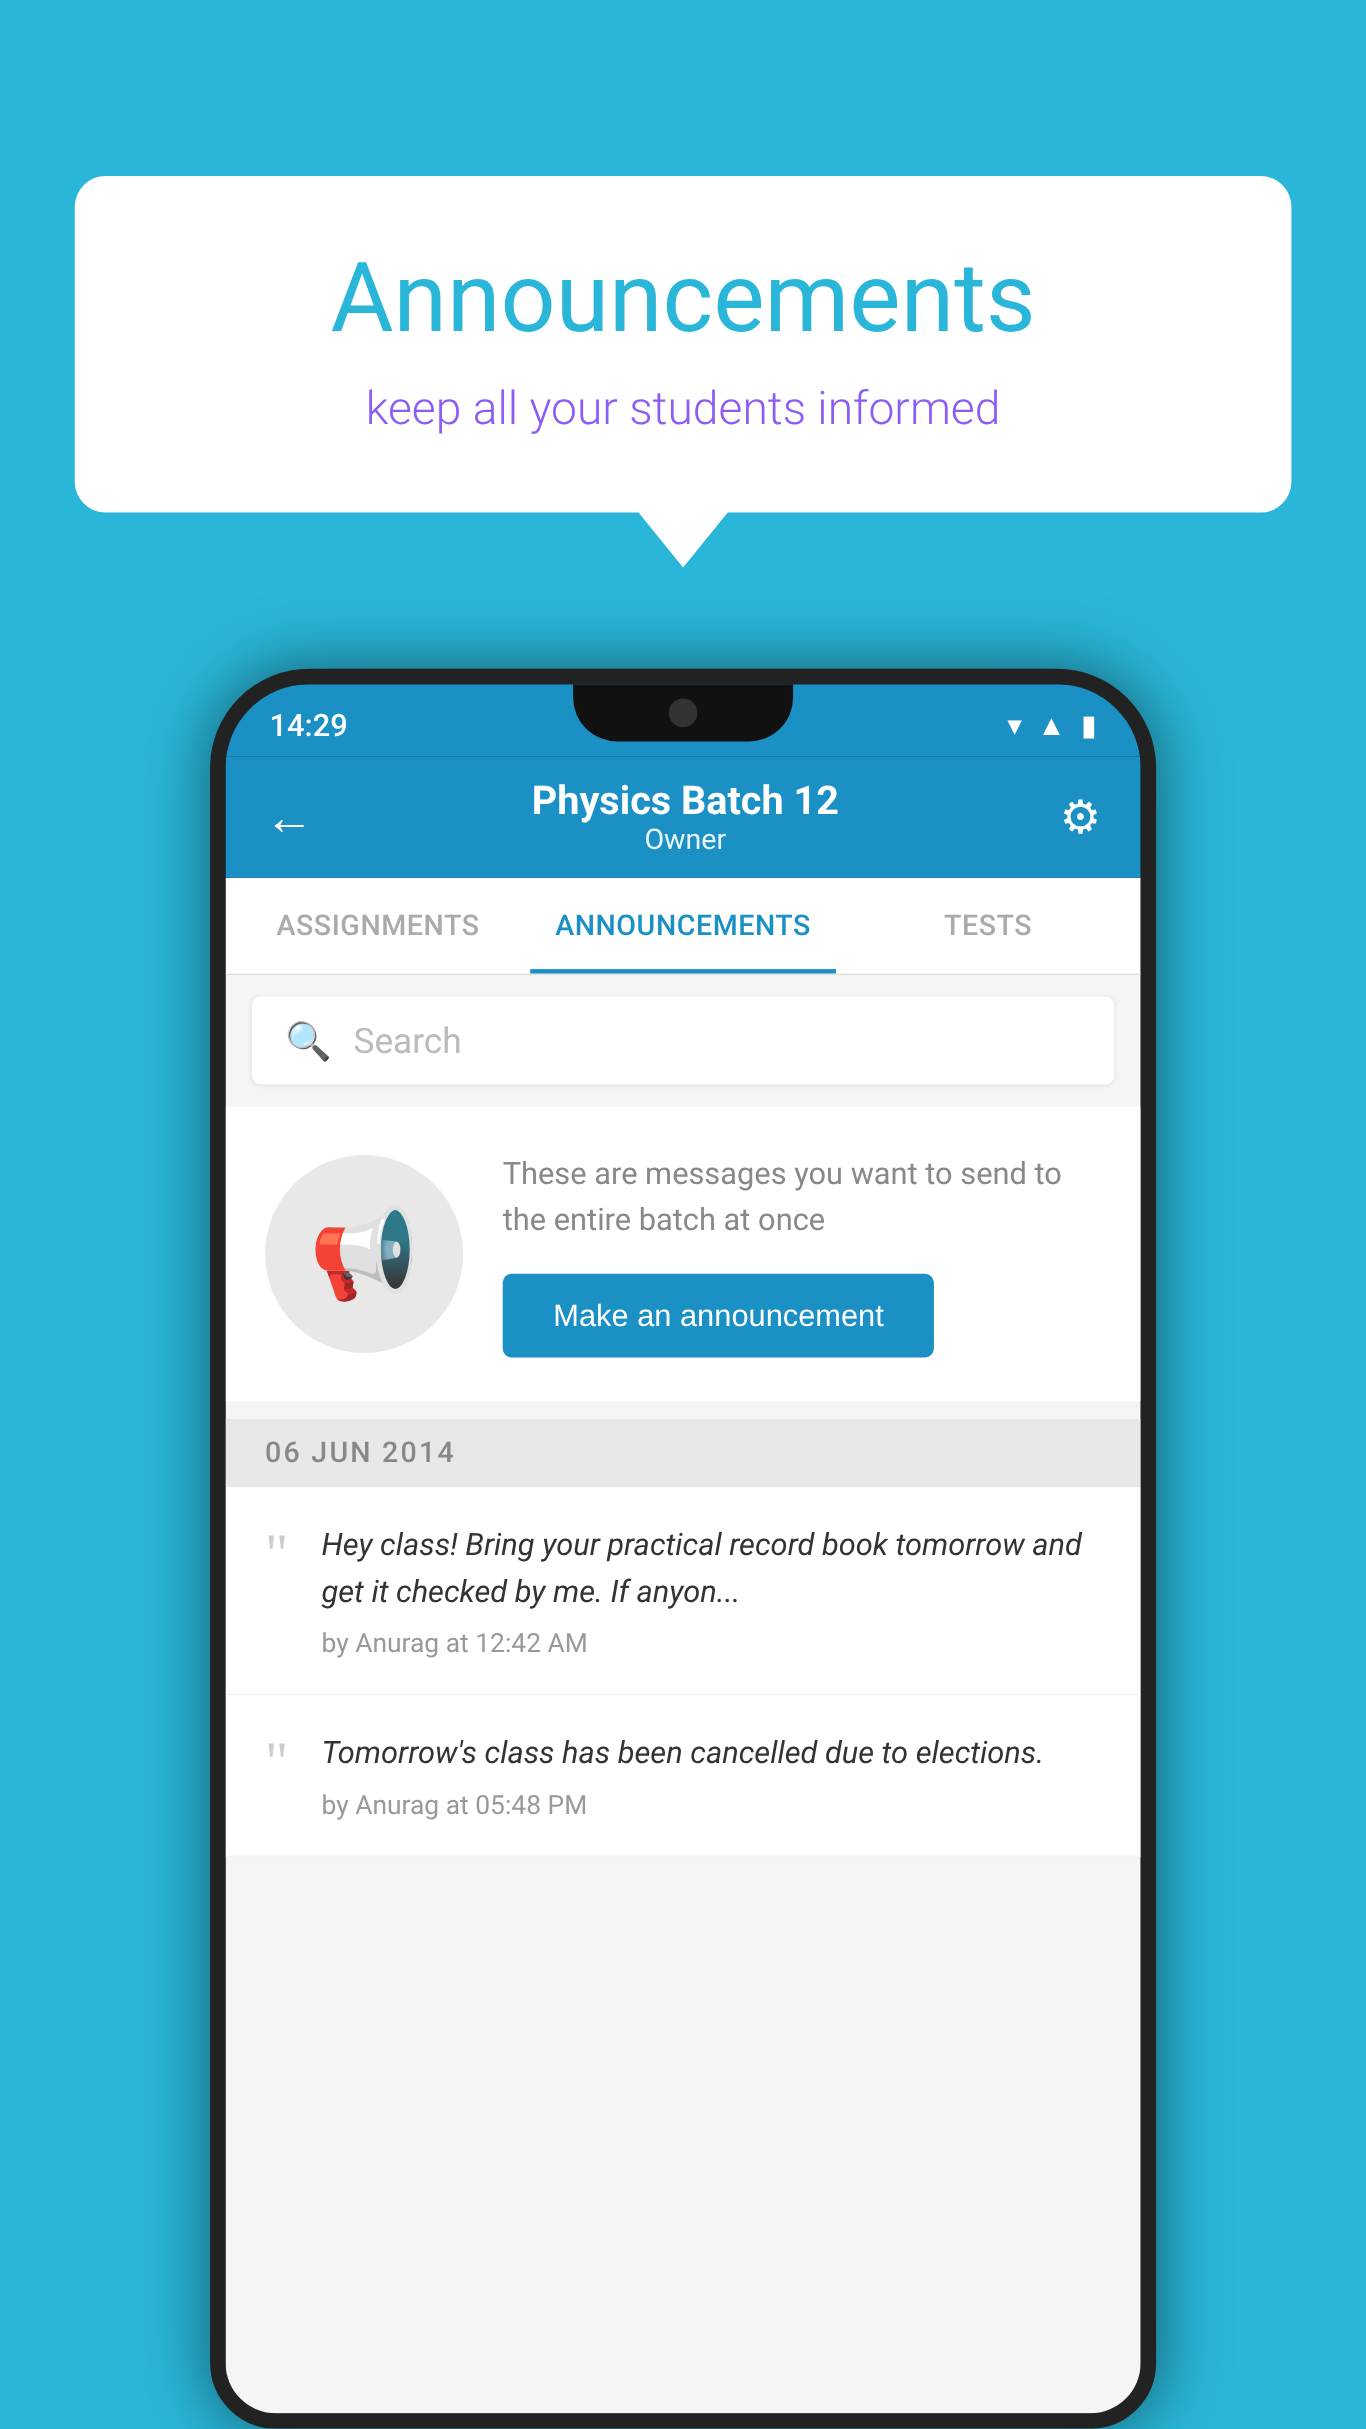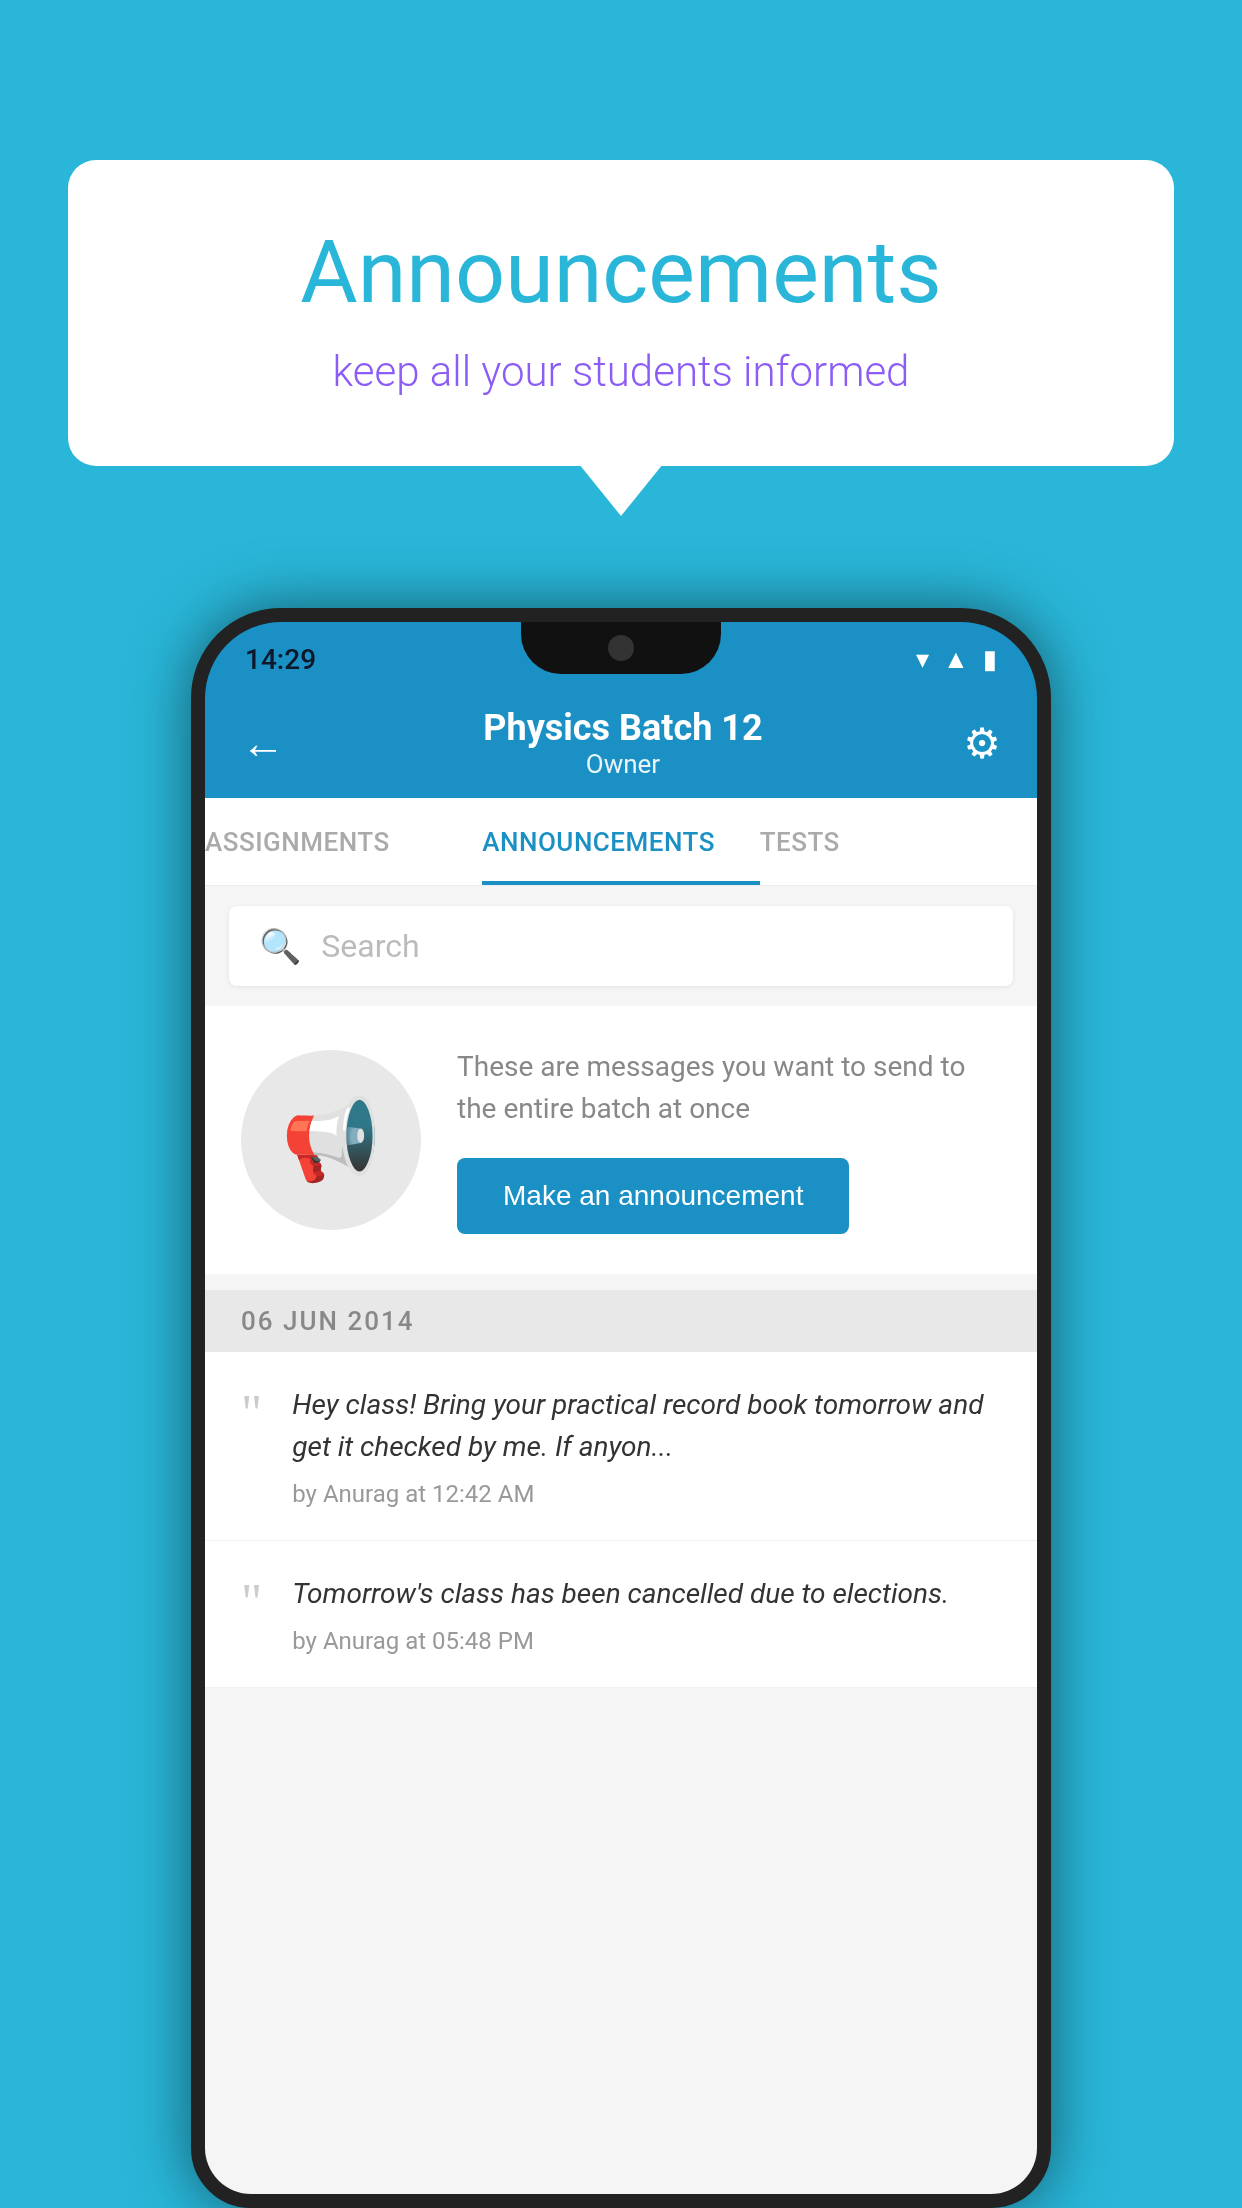--- a/index.html
+++ b/index.html
@@ -107,7 +107,7 @@
     }
 
     .status-time {
-      color: #0f172a;
+      color: #ffffff;
       font-size: 28px;
       font-weight: 500;
     }

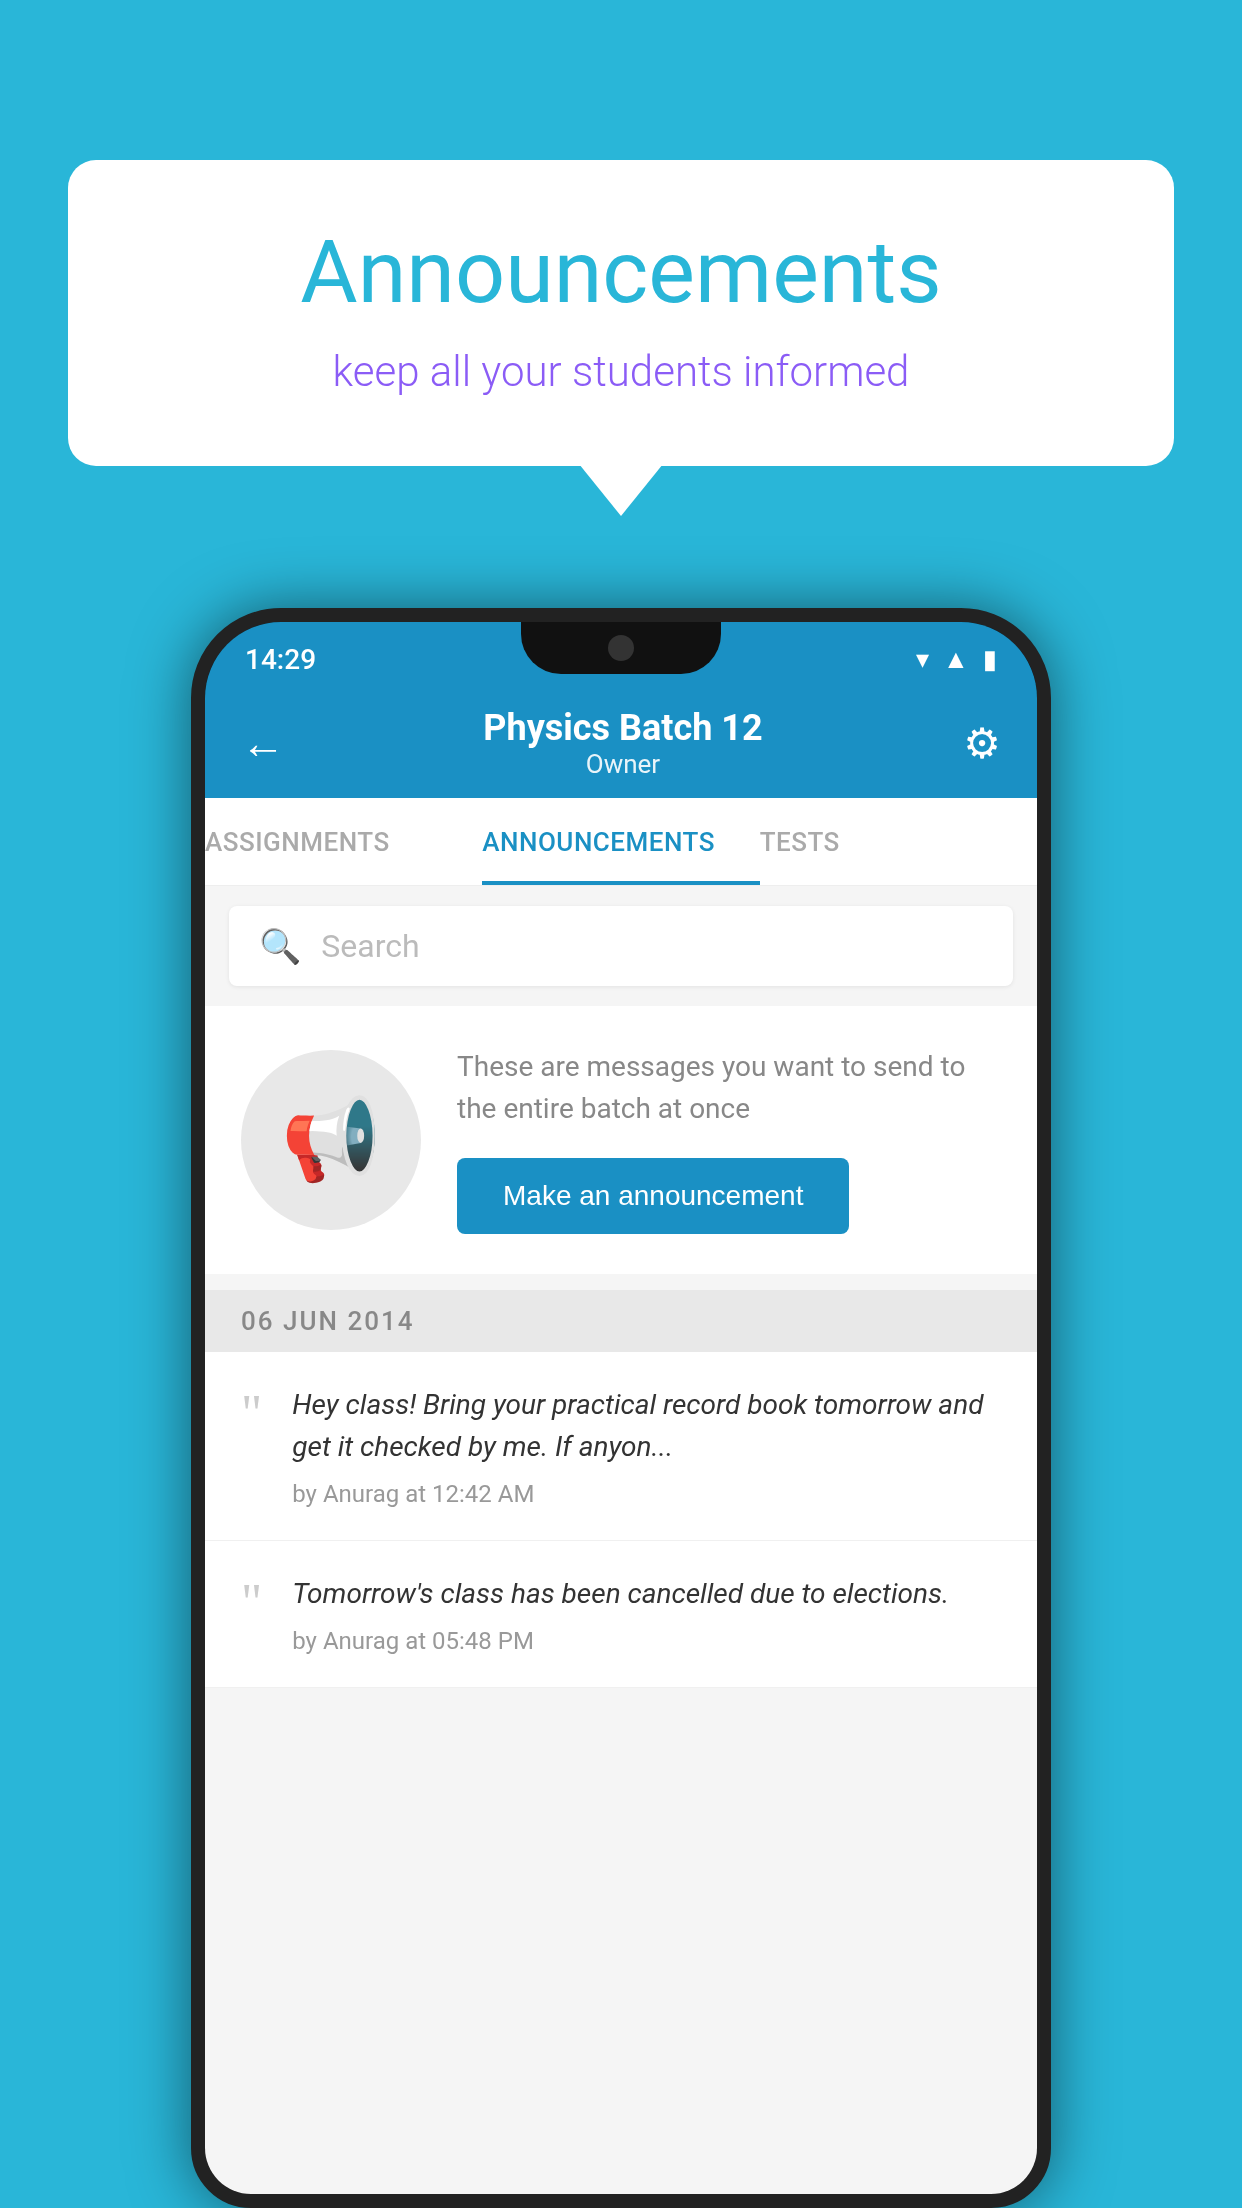--- a/index.html
+++ b/index.html
@@ -179,7 +179,7 @@
       flex: 1;
       display: flex;
       align-items: center;
-      justify-content: flex-start;
+      justify-content: center;
       font-size: 26px;
       font-weight: 500;
       color: #aaa;

